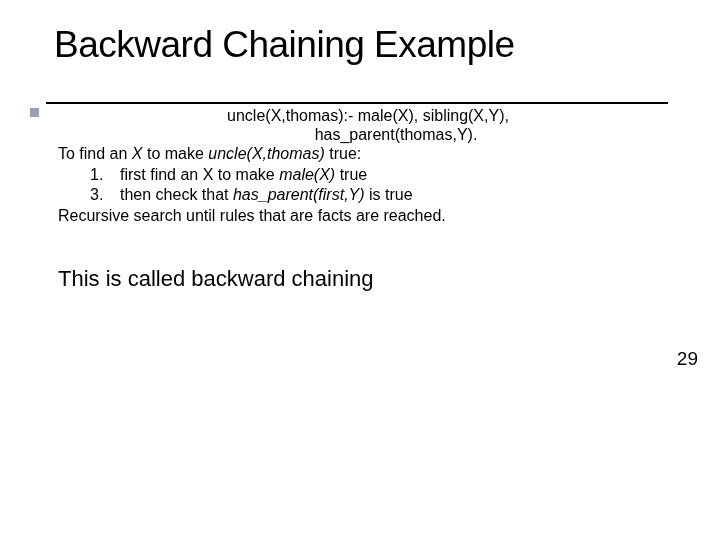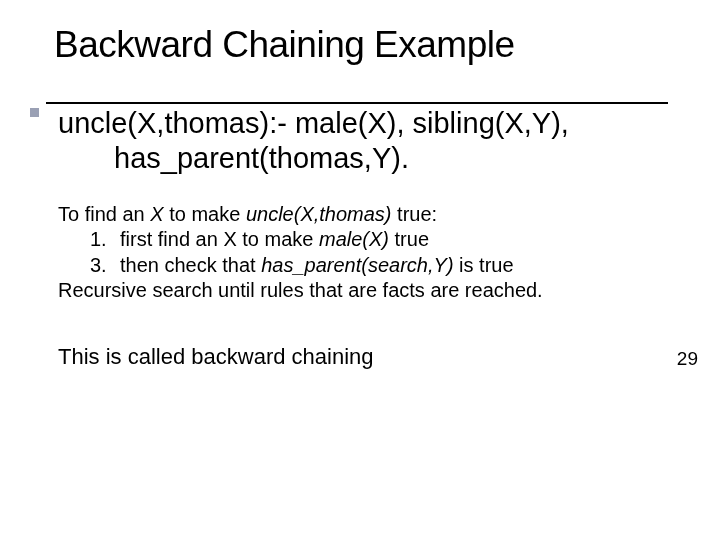--- a/index.html
+++ b/index.html
@@ -37,9 +37,10 @@
     width: 622px;
   }
   .clause {
-    font-size: 29px;
+    font-size: 16px;
     line-height: 1.2;
     margin-top: 2px;
+    text-align: center;
   }
   .clause .indent { display: block; margin-left: 56px; }
   .body {

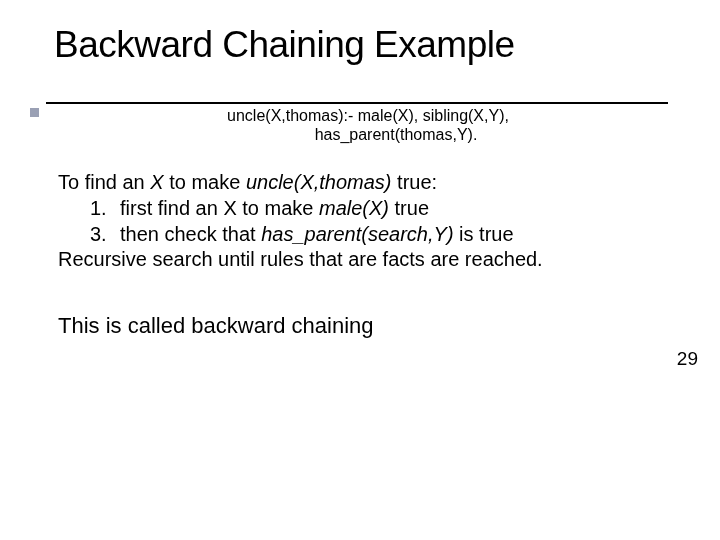--- a/index.html
+++ b/index.html
@@ -44,8 +44,7 @@
   }
   .clause .indent { display: block; margin-left: 56px; }
   .body {
-    margin-top: 26px;
-    font-size: 20px;
+    font-size: 16px;
     line-height: 1.28;
   }
   .body .row { margin-bottom: 0; }

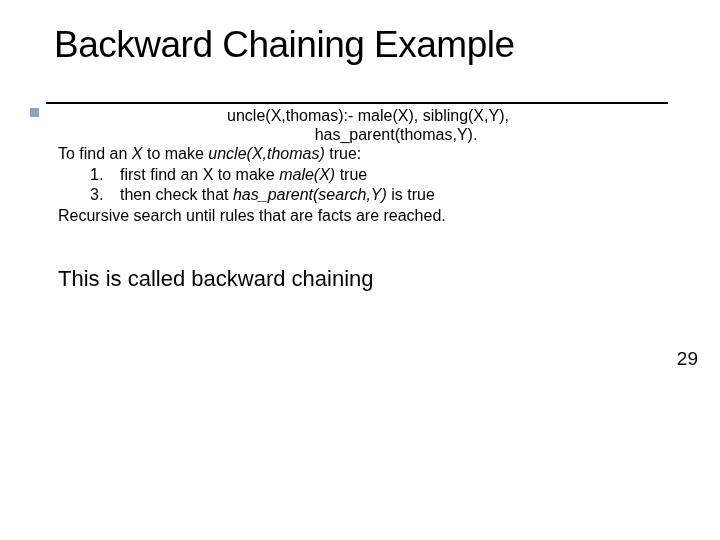--- a/index.html
+++ b/index.html
@@ -86,7 +86,7 @@
         <span class="num">1.</span><span>first find an X to make </span><span class="italic">male(X) </span><span>true</span>
       </li>
       <li>
-        <span class="num">3.</span><span>then </span><span class="bold">check</span><span> that </span><span class="italic">has_parent(search,Y) </span><span>is true</span>
+        <span class="num">3.</span><span>then </span><span class="bold">check</span><span> that </span><span class="italic">has_parent(first,Y) </span><span>is true</span>
       </li>
     </ol>
     <div class="row">Recursive search until rules that are facts are reached.</div>

